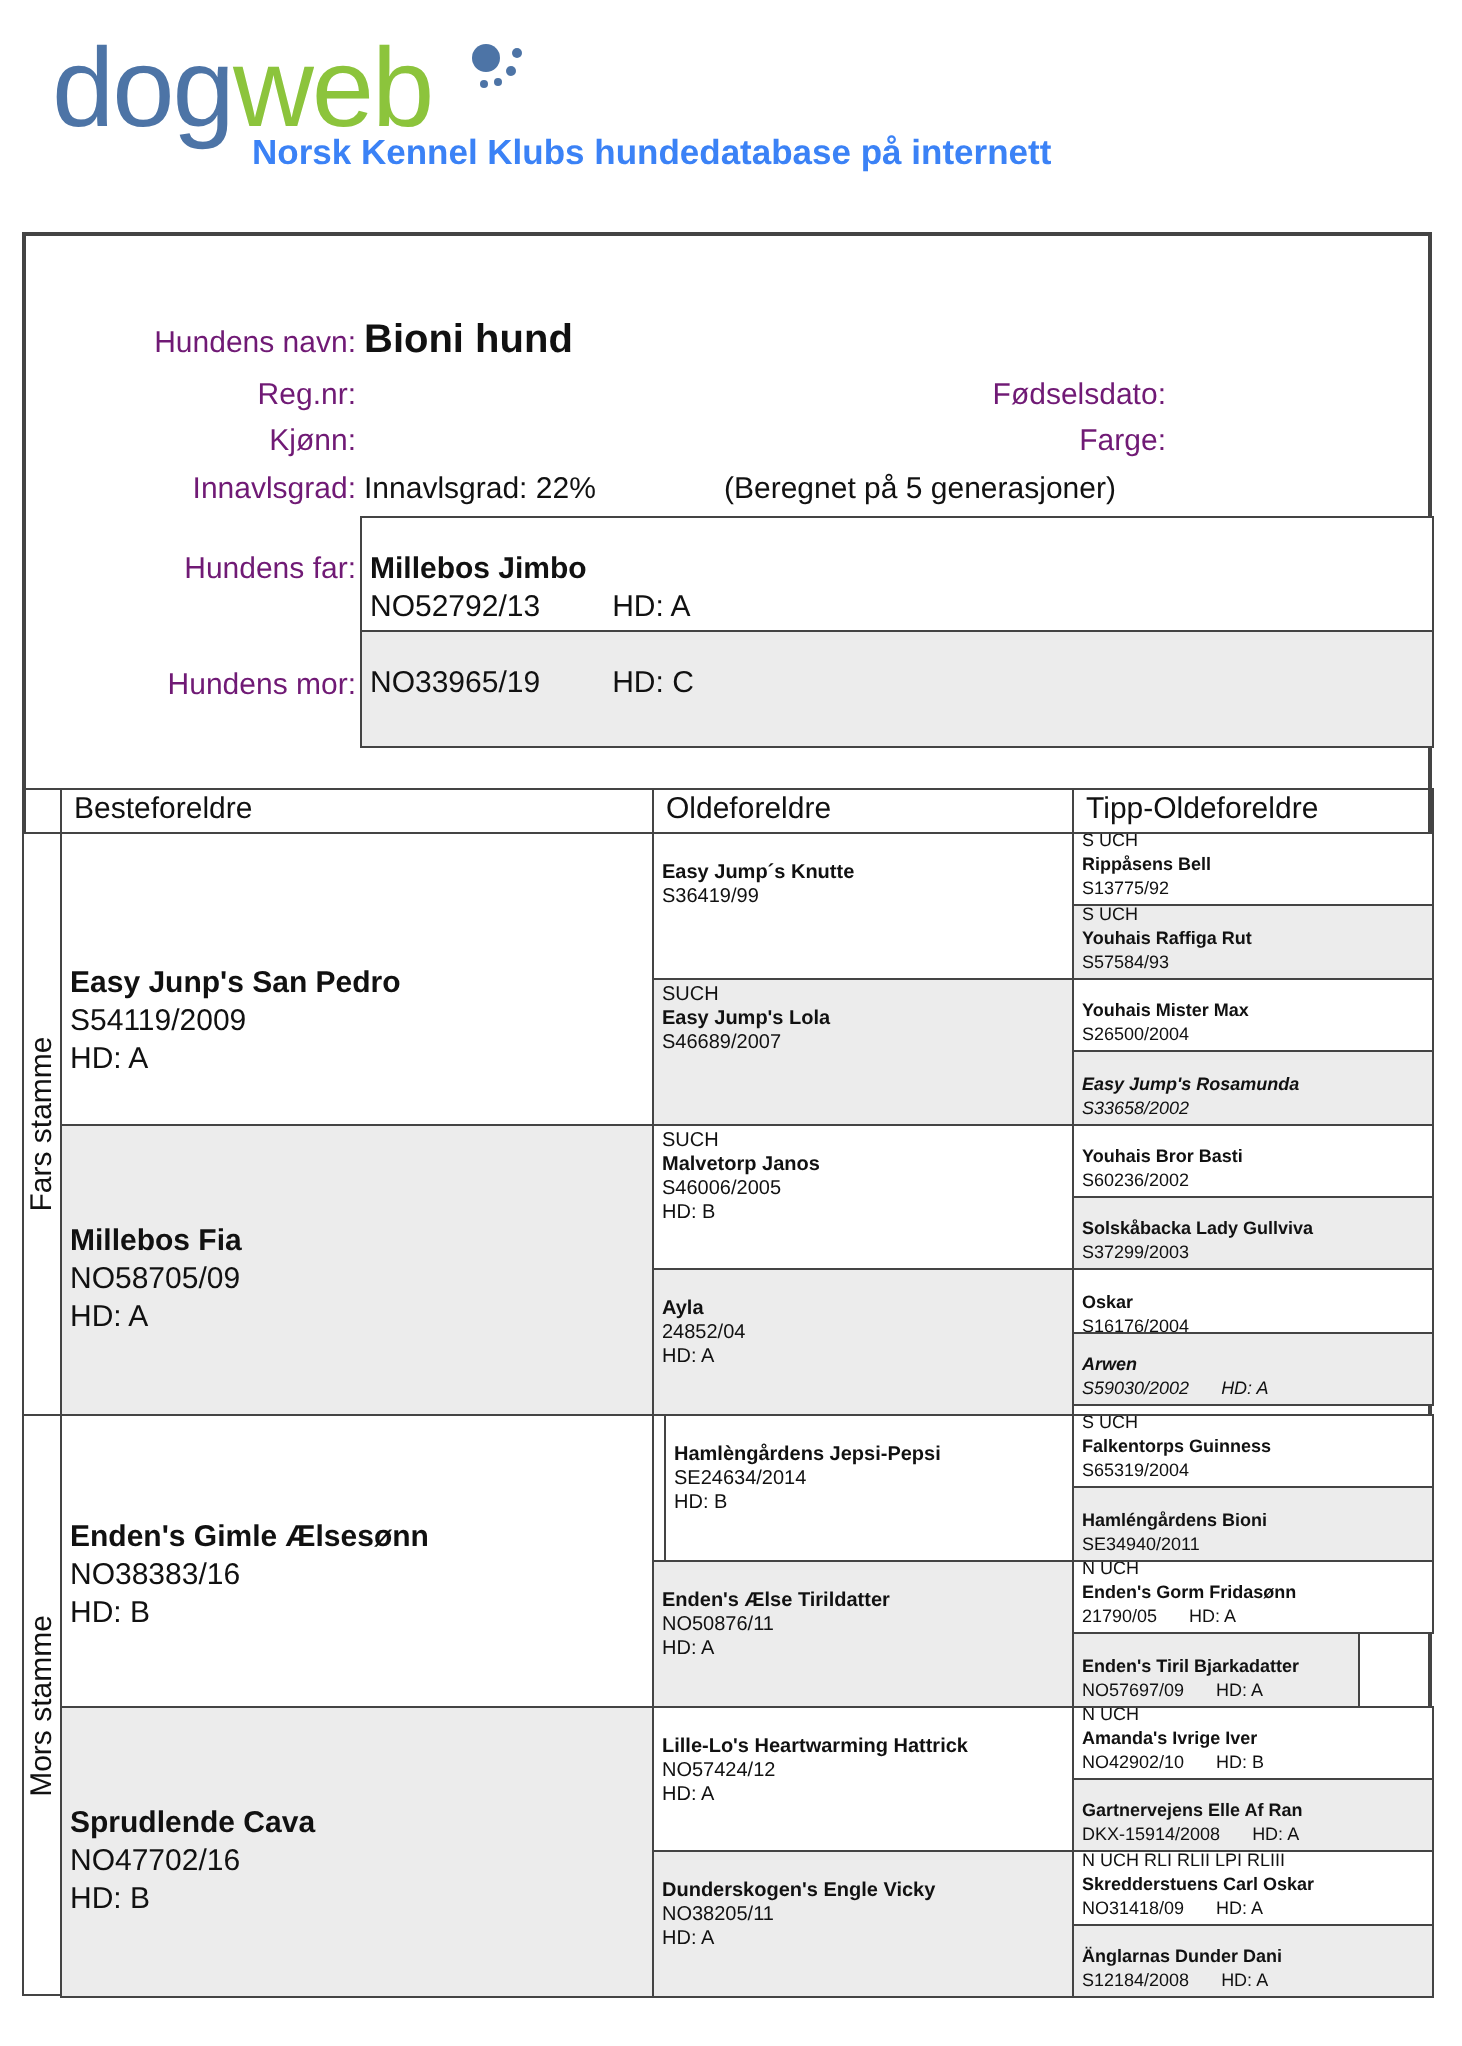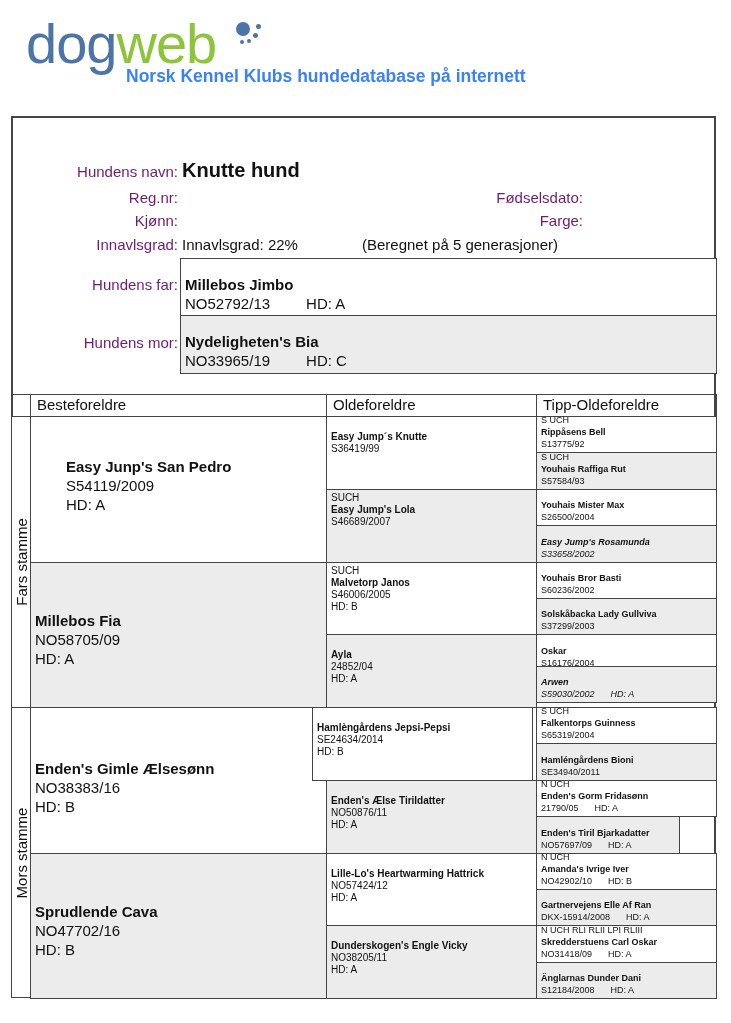--- a/index.html
+++ b/index.html
@@ -73,7 +73,7 @@
 <div class="frame"></div>
 
 <div class="lbl" style="right:553px; top:163px;">Hundens navn:</div>
-<div class="val name-big" style="left:182px; top:159px;">Knutte hund</div>
+<div class="val name-big" style="left:182px; top:159px;">Bioni hund</div>
 
 <div class="lbl" style="right:553px; top:189px;">Reg.nr:</div>
 <div class="val" style="left:182px; top:189px;"></div>

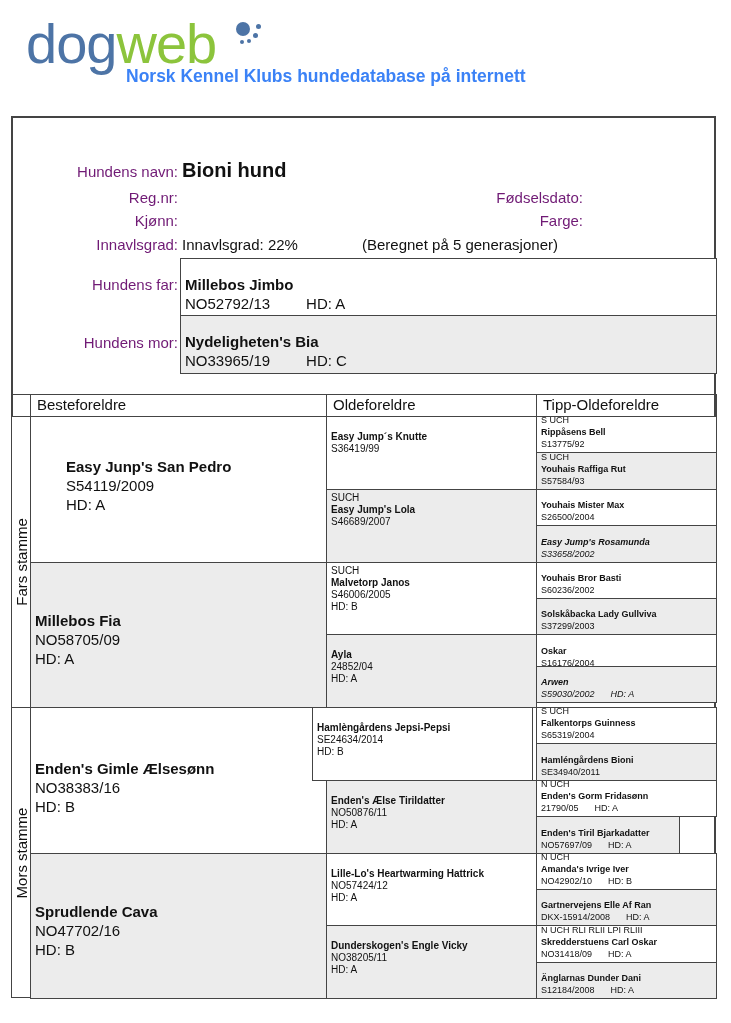--- a/index.html
+++ b/index.html
@@ -97,7 +97,6 @@
 
 <div class="lbl" style="right:553px; top:334px;">Hundens mor:</div>
 <div class="parent-box grey" style="top:315px; height:59px;">
-  <div class="pname">Nydeligheten's Bia</div>
   <div class="preg"><span>NO33965/19</span><span class="pad"></span><span>HD: C</span></div>
 </div>
 

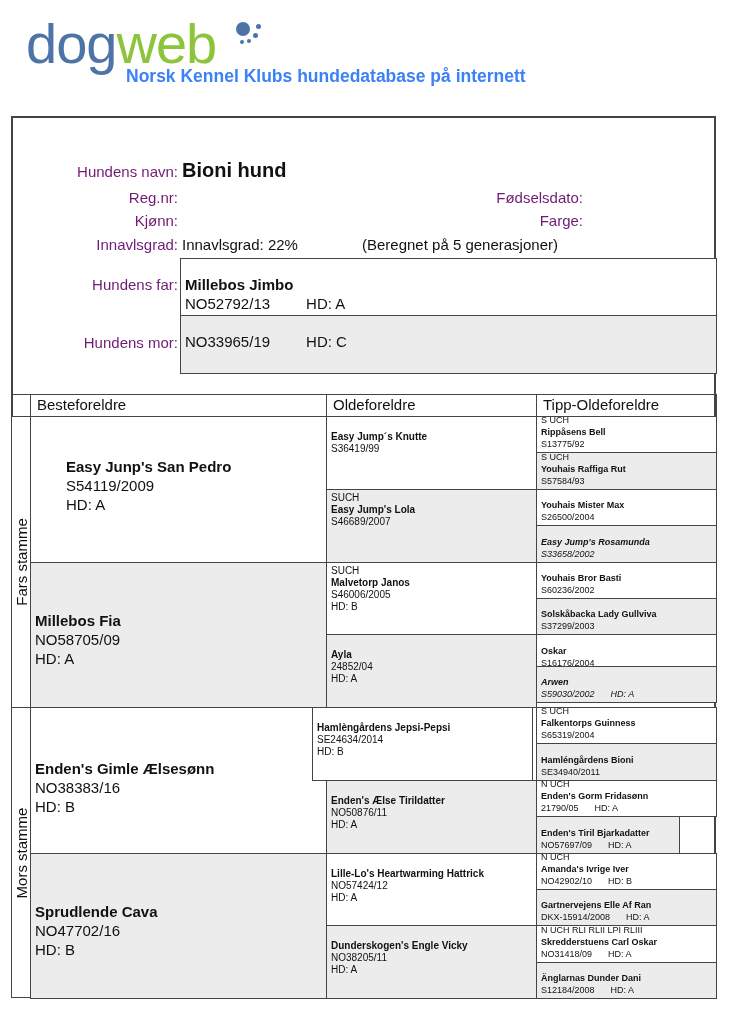--- a/index.html
+++ b/index.html
@@ -116,7 +116,7 @@
 
   <div id="g1-wrap">
       <div class="cell g1 white" style="left: 19px; top: 22px; width: 297px; height: 147px;">
-        <div class="inner" style="top: 40px; margin-left: 31px;">
+        <div class="inner" style="top: 65px;">
           <div class="nm">Easy Junp's San Pedro</div>
           <div class="ln">S54119/2009</div>
           <div class="ln">HD:  A</div>

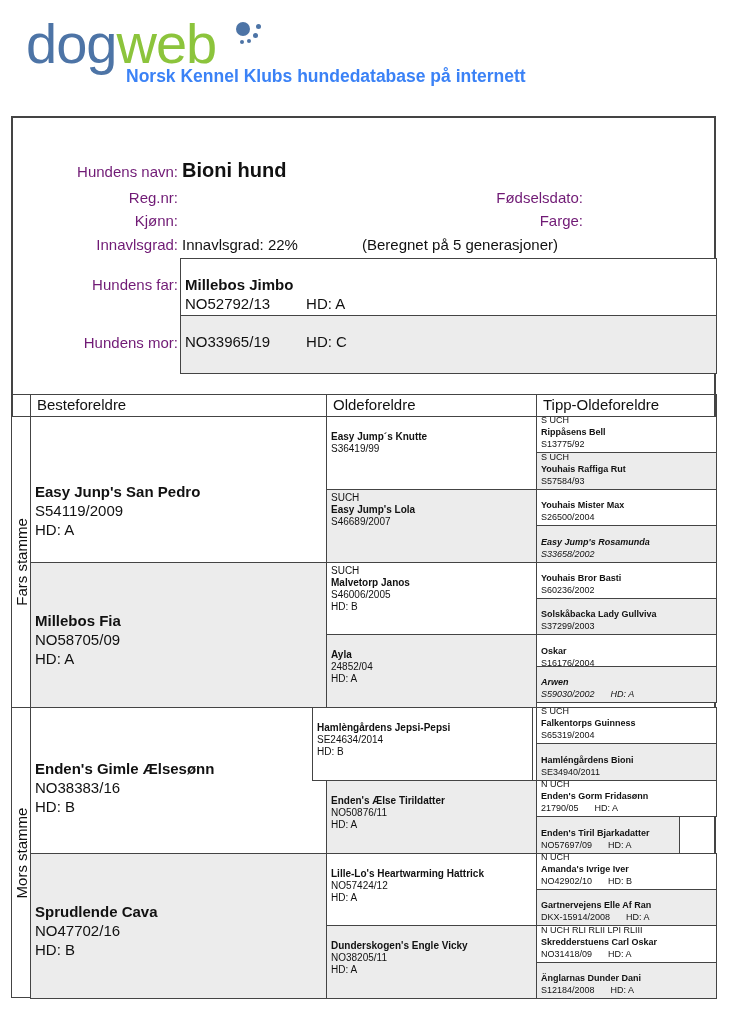--- a/index.html
+++ b/index.html
@@ -173,7 +173,7 @@
           <div class="ln">HD: A</div>
         </div>
       </div>
-      <div class="cell g2 white" style="left: 301px; top: 313px; width: 221px; height: 74px;">
+      <div class="cell g2 white" style="left: 321px; top: 313px; width: 221px; height: 74px;">
         <div class="inner" style="top: 14px;">
           <div class="nm">Hamlèngårdens Jepsi-Pepsi</div>
           <div class="ln">SE24634/2014</div>

